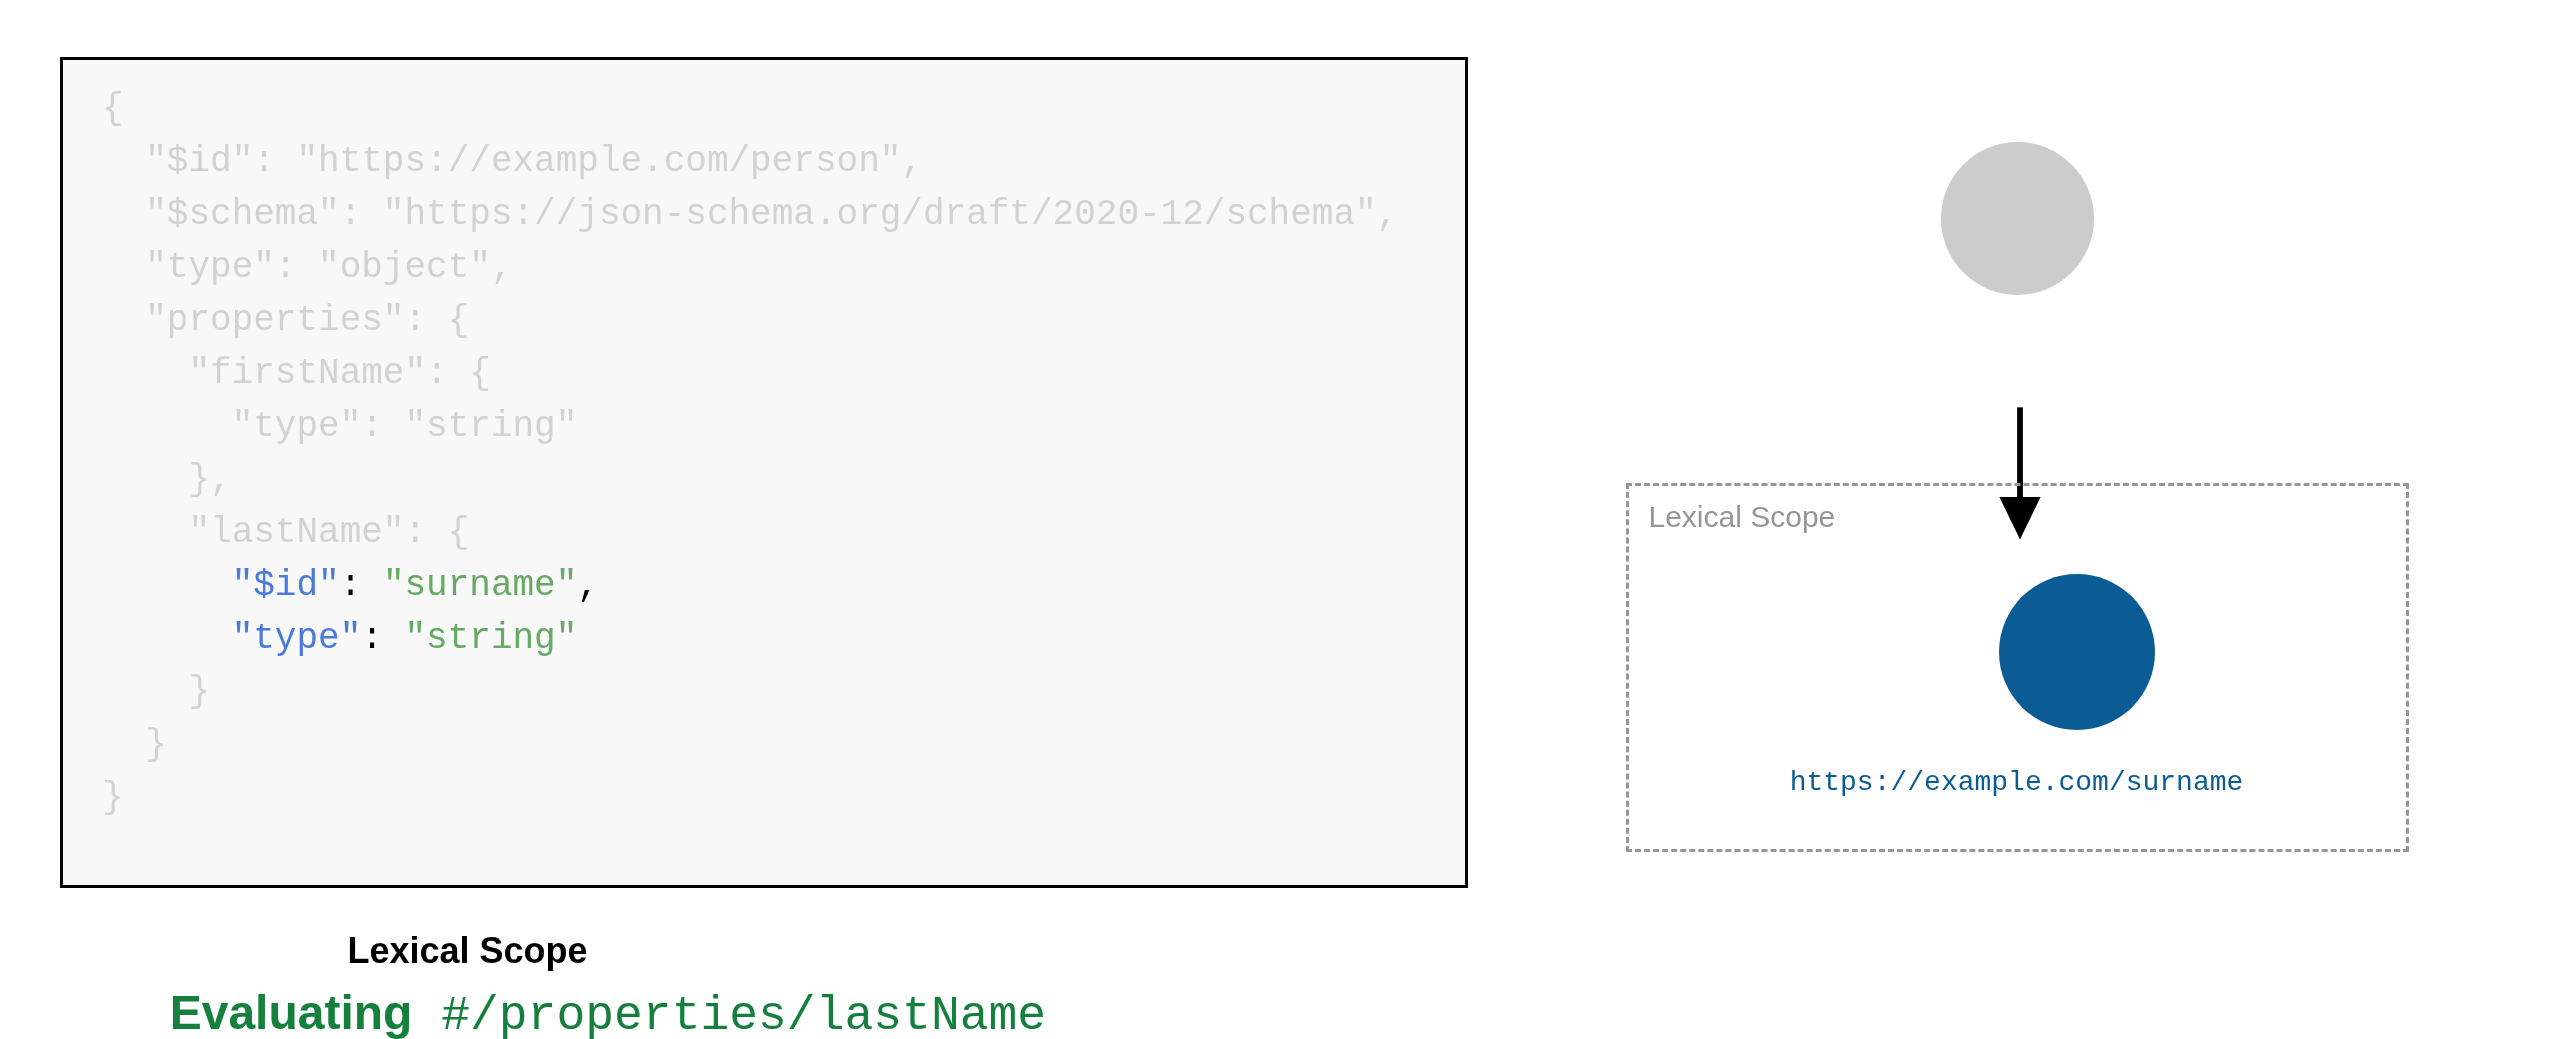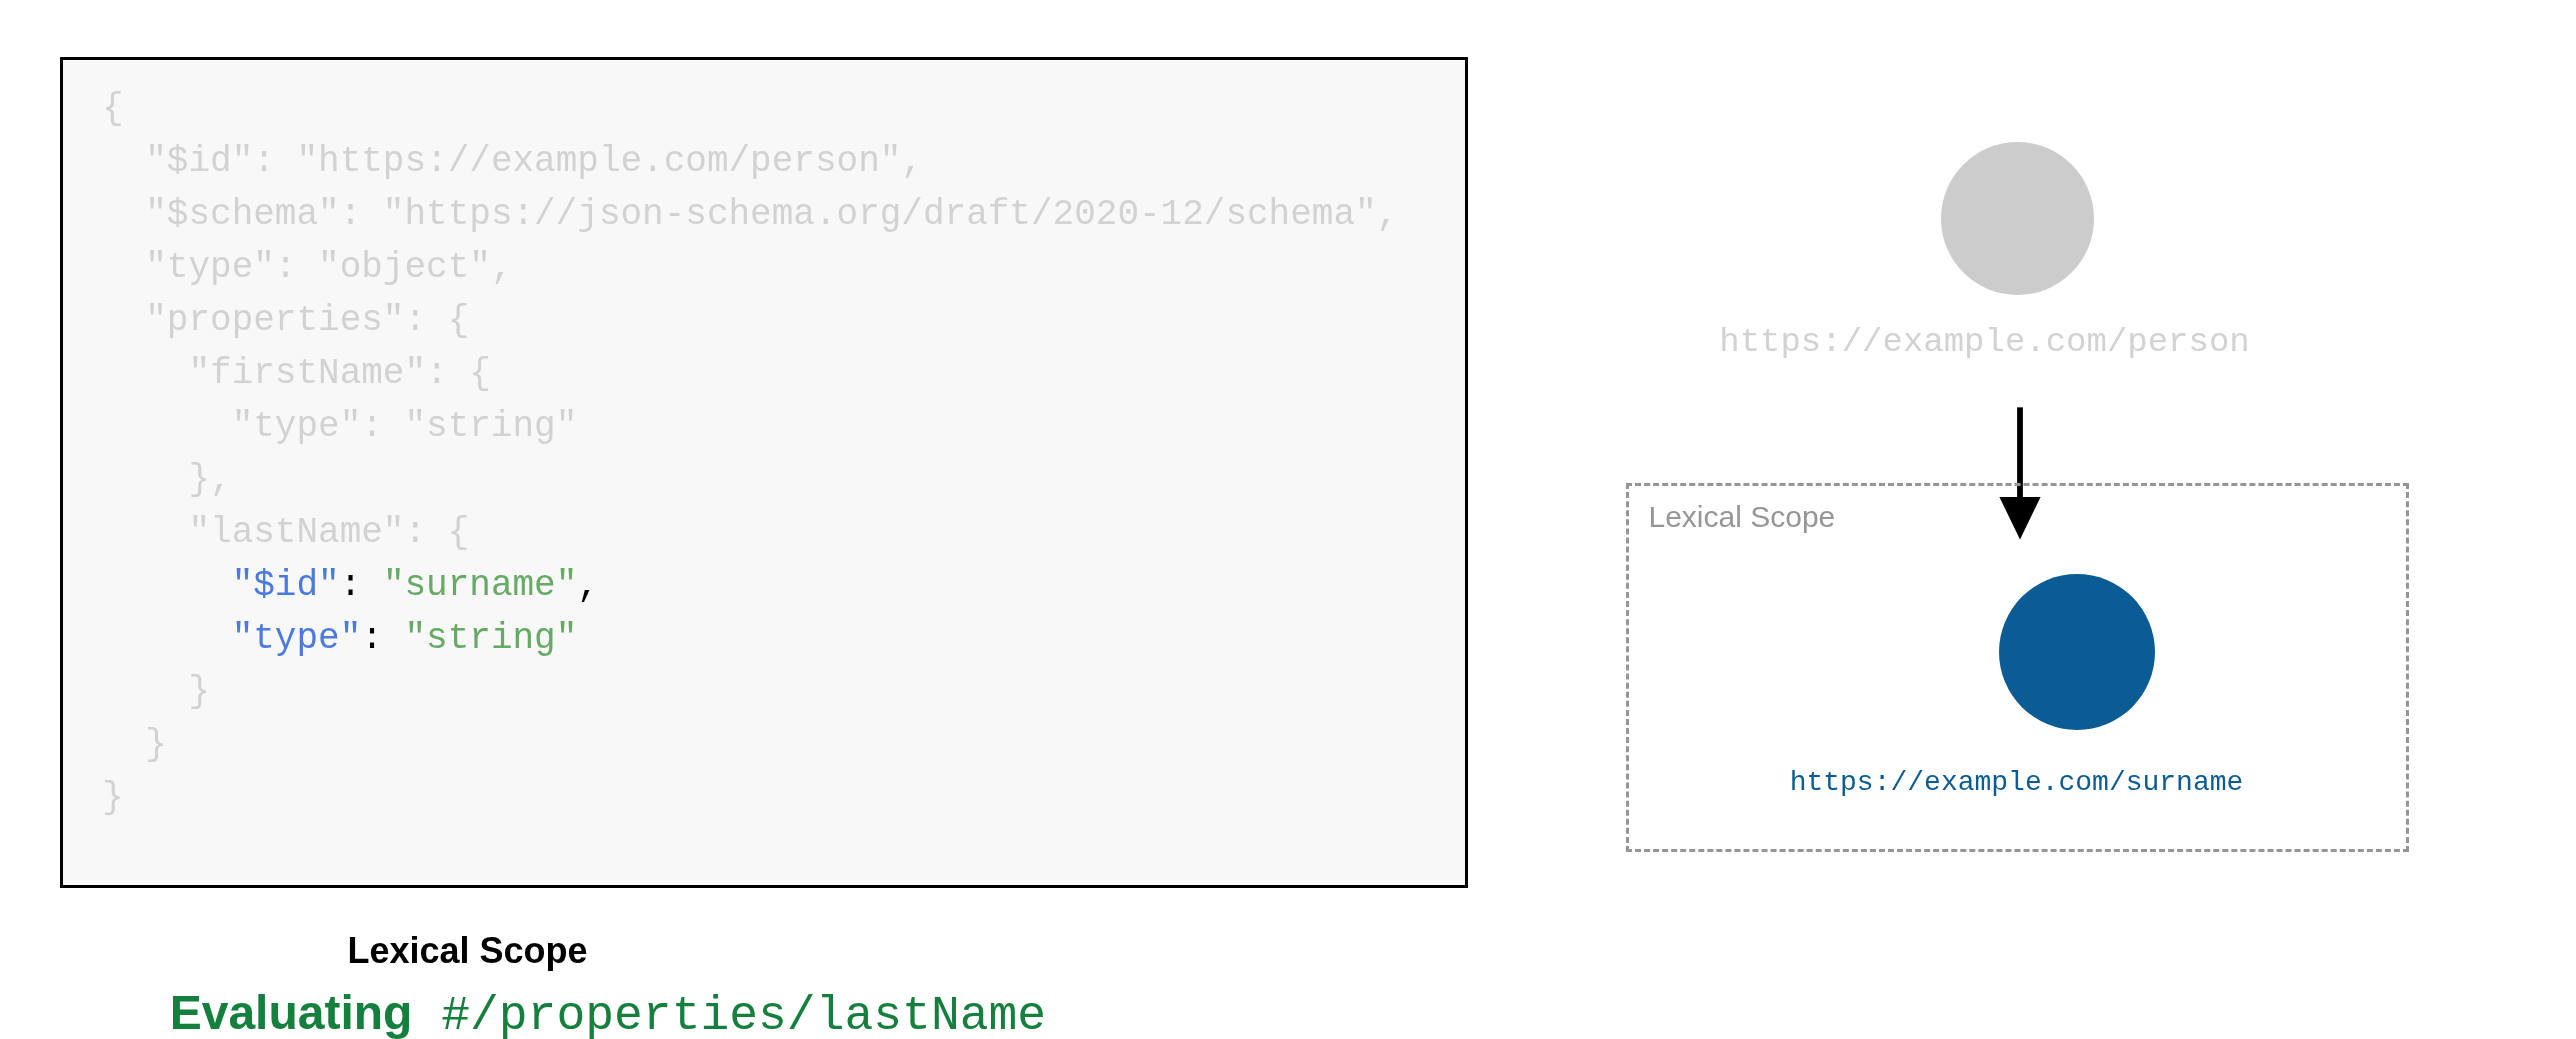--- a/index.html
+++ b/index.html
@@ -176,7 +176,6 @@
 <div id="scope-panel">
 
   <div id="outer-node"></div>
-  <div id="outer-node-label">https://example.com/person</div>
 
   <svg id="scope-arrow" viewBox="0 0 90 210" xmlns="http://www.w3.org/2000/svg">
     <line x1="45" y1="0" x2="45" y2="150" stroke="#000000" stroke-width="9"></line>

